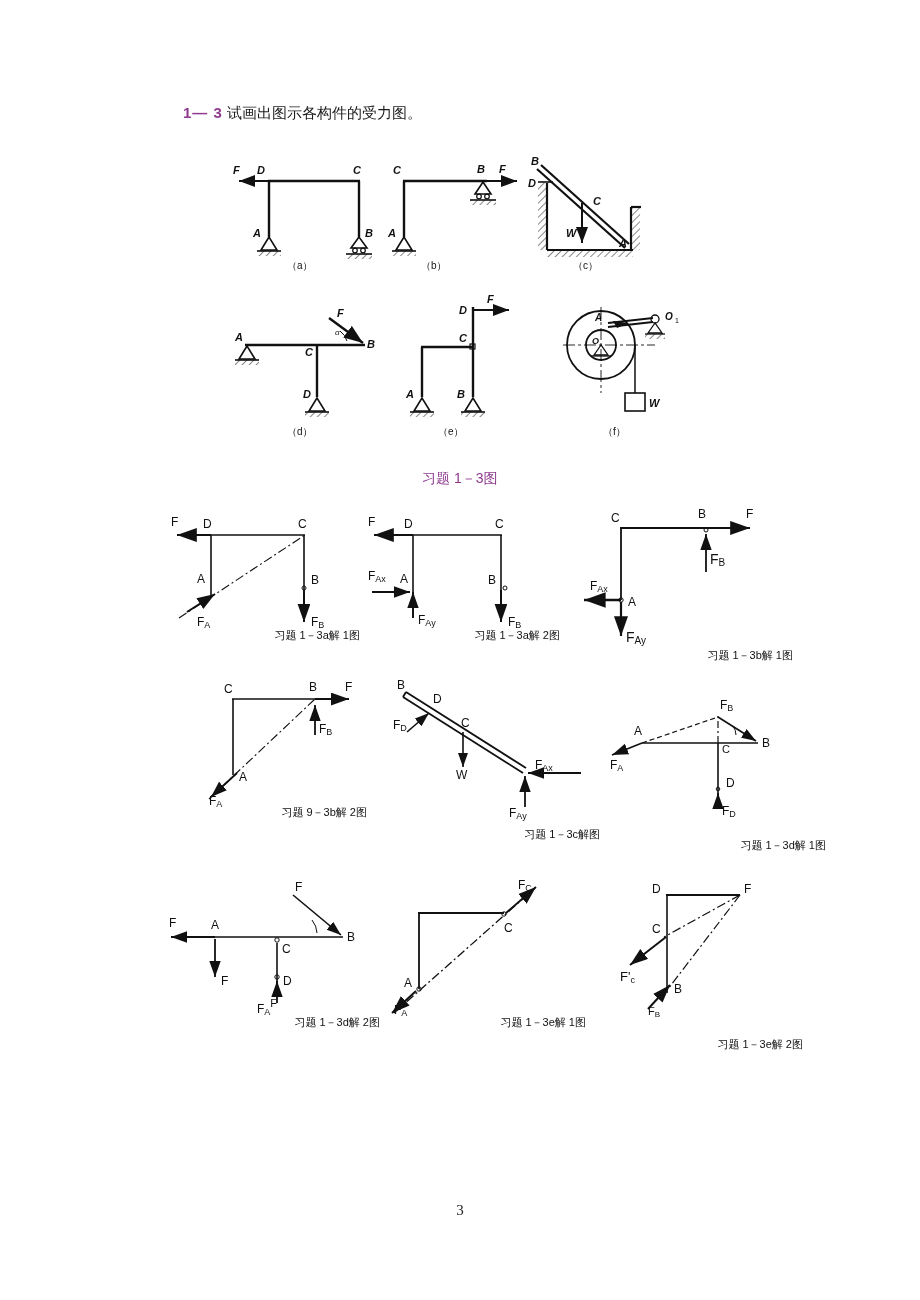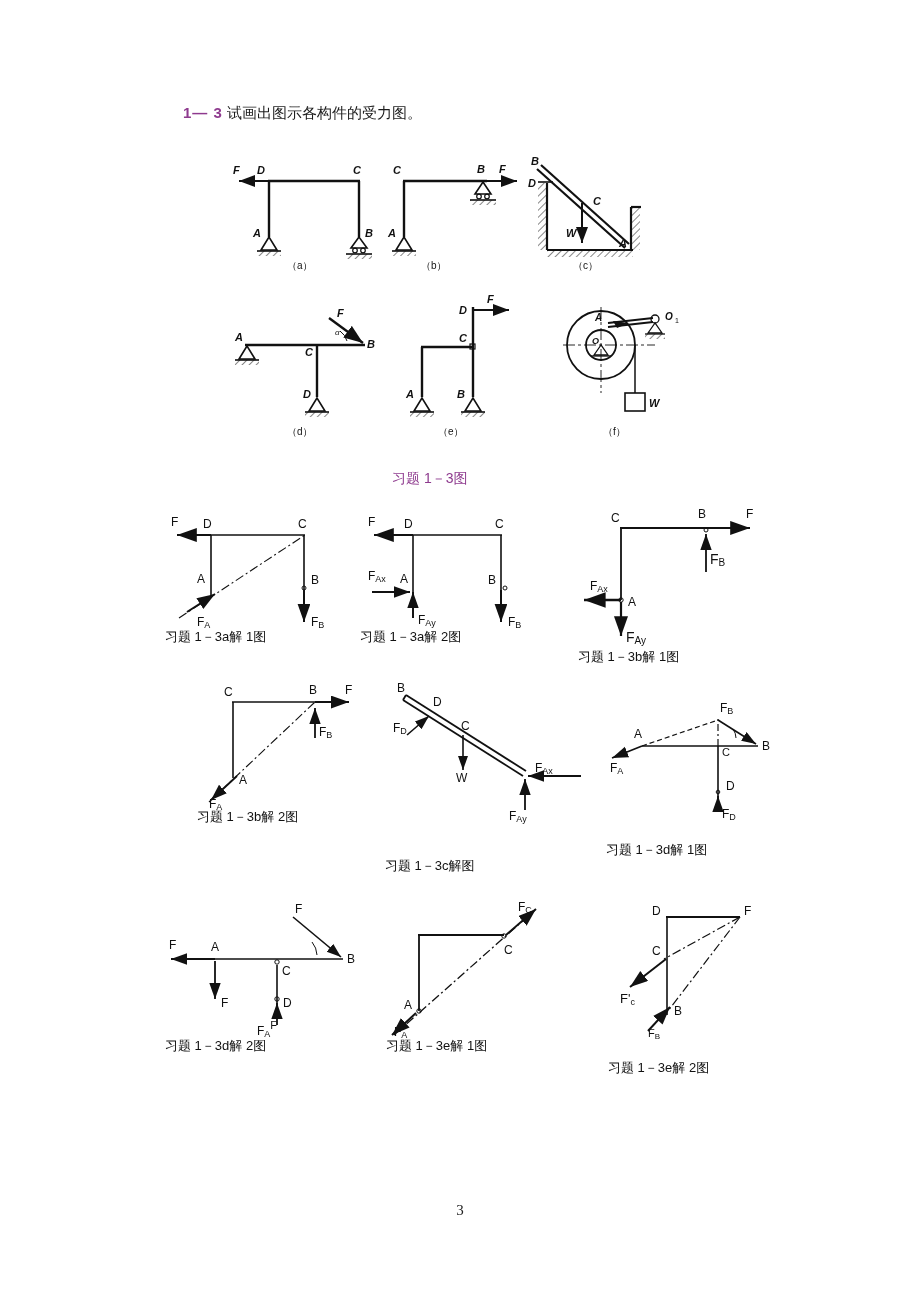--- a/index.html
+++ b/index.html
@@ -21,7 +21,7 @@
 
   
   .fig-caption{
-    position:absolute;left:392px;top:470px;
+    position:absolute;left:422px;top:470px;
     color:#8e3a8e;font-size:14px;
     font-family:"Liberation Sans","DejaVu Sans",sans-serif;
     white-space:nowrap;

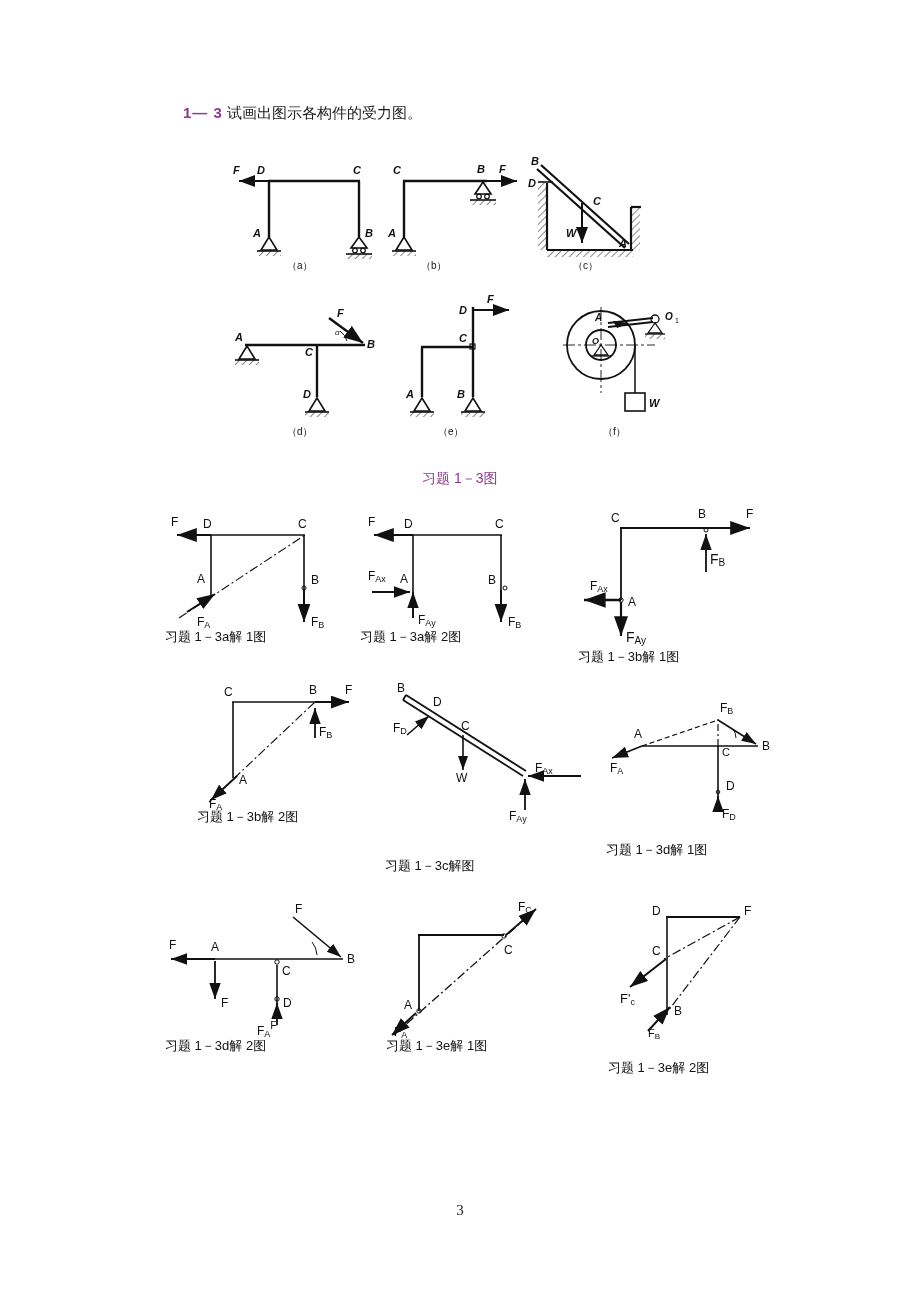--- a/index.html
+++ b/index.html
@@ -37,7 +37,7 @@
   .sol-cell{position:relative;}
   .sol-cell svg{display:block;}
   .sol-label{
-    text-align:left;font-size:13px;color:#111;
+    text-align:right;font-size:11px;color:#111;
     font-family:"Liberation Sans","DejaVu Sans",sans-serif;
     white-space:nowrap;margin-top:-2px;
   }

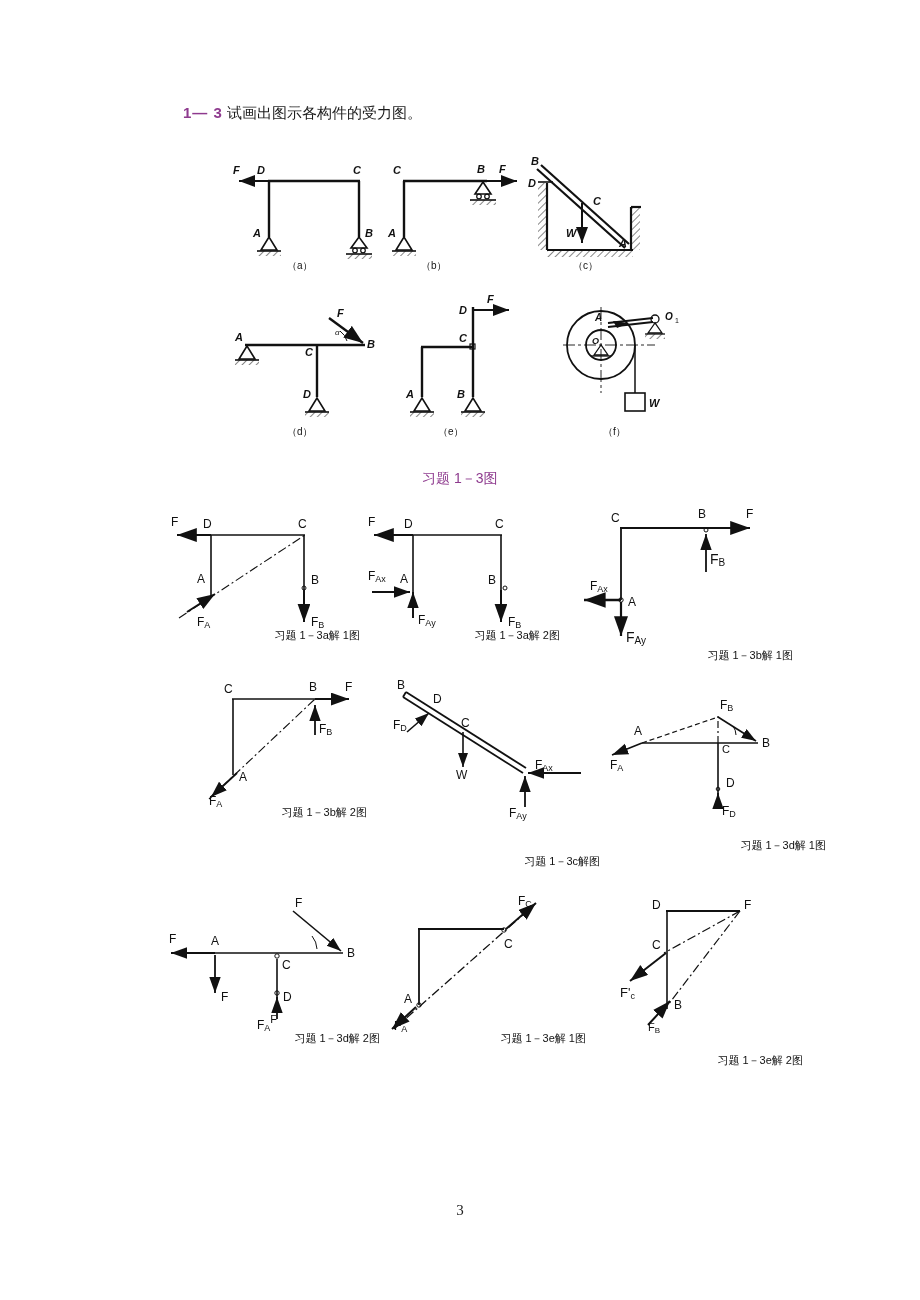--- a/index.html
+++ b/index.html
@@ -356,7 +356,7 @@
           <line x1="40" y1="96" x2="14" y2="120" stroke="#111" stroke-width="1.8" marker-end="url(#s1)"></line>
           <text x="12" y="128" font-size="12">F<tspan font-size="9" dy="2">A</tspan></text>
         </svg>
-        <div class="sol-label">习题 1－3b解  2图</div>
+        <div class="sol-label">习题 9－3b解  2图</div>
       </div>
 
       <div class="sol-cell" style="padding-left:18px;">

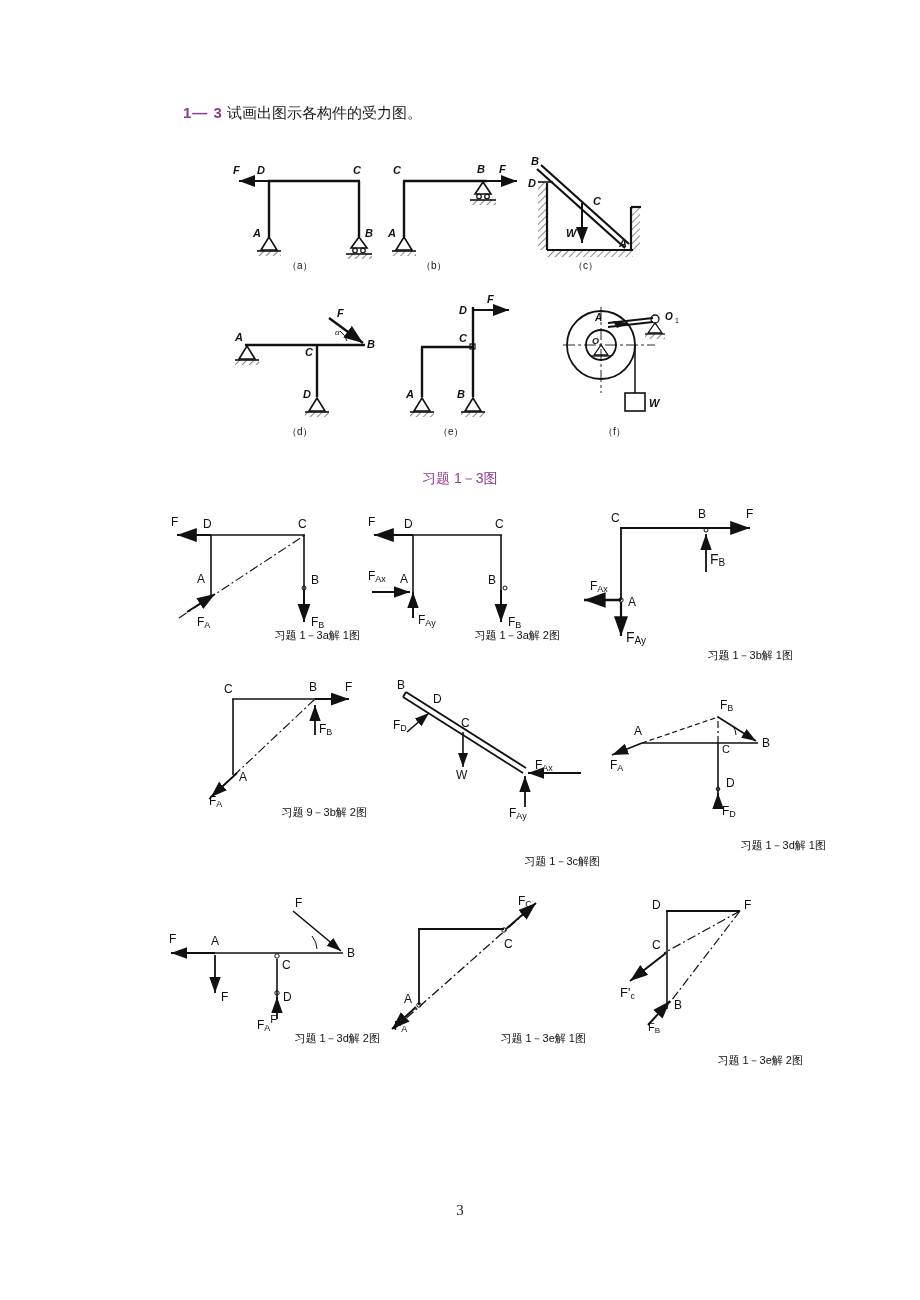--- a/index.html
+++ b/index.html
@@ -381,7 +381,7 @@
           <line x1="140" y1="130" x2="140" y2="99" stroke="#111" stroke-width="1.8" marker-end="url(#s1)"></line>
           <text x="124" y="140" font-size="12">F<tspan font-size="9" dy="2">Ay</tspan></text>
         </svg>
-        <div class="sol-label" style="margin-top:32px;">习题 1－3c解图</div>
+        <div class="sol-label" style="margin-top:5px;">习题 1－3c解图</div>
       </div>
 
       <div class="sol-cell" style="padding-left:6px;">

